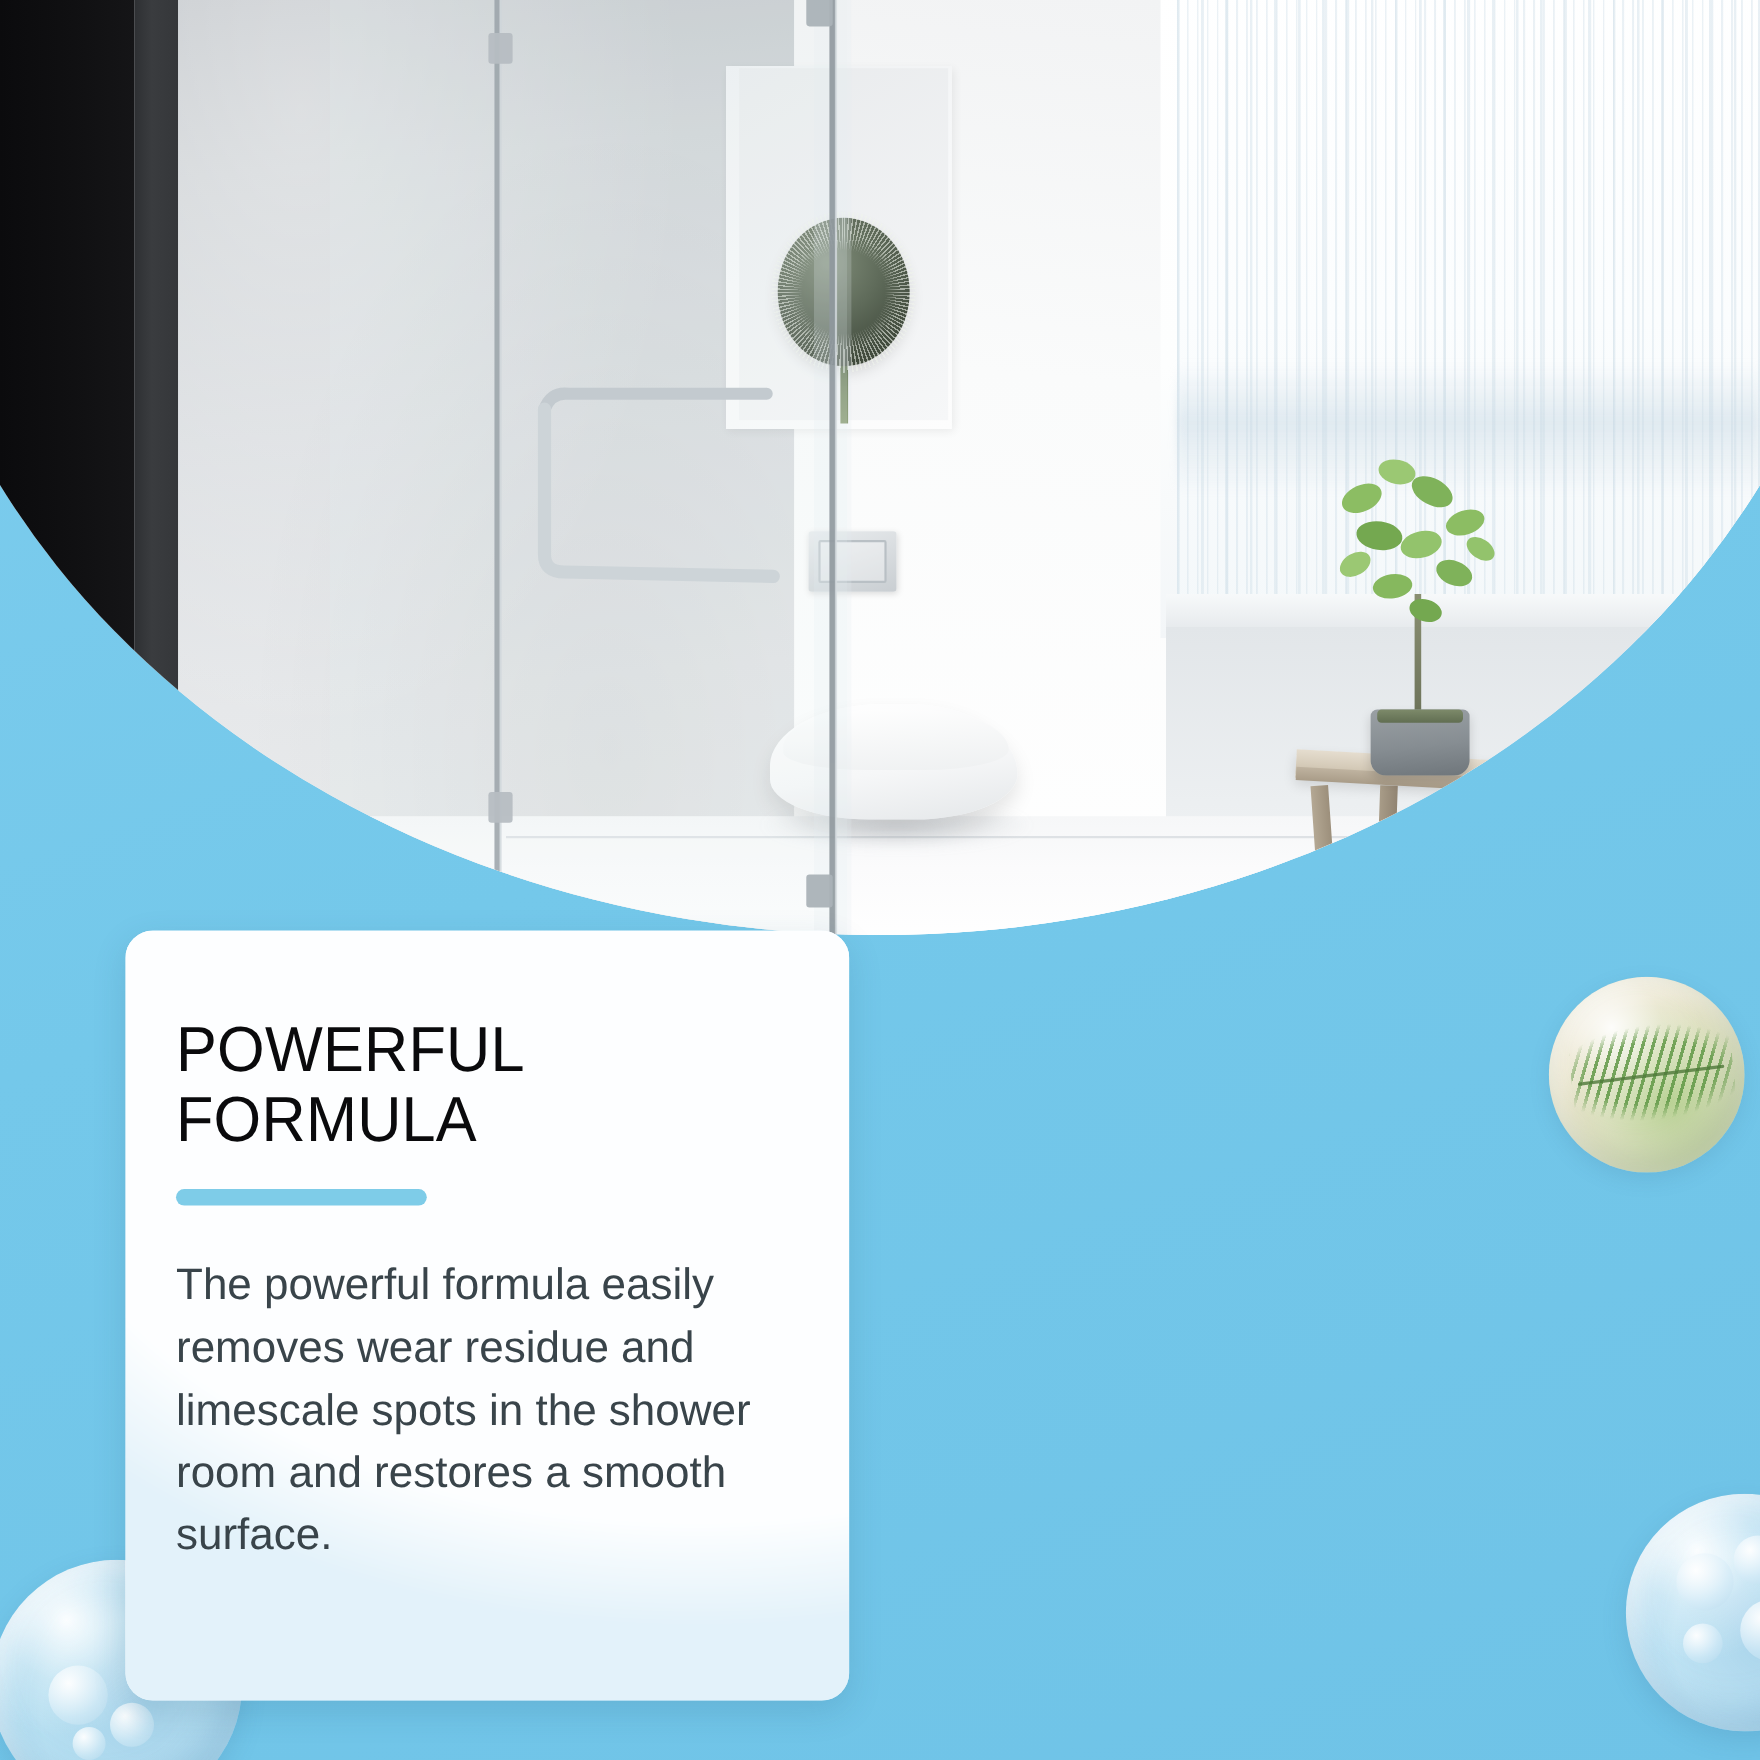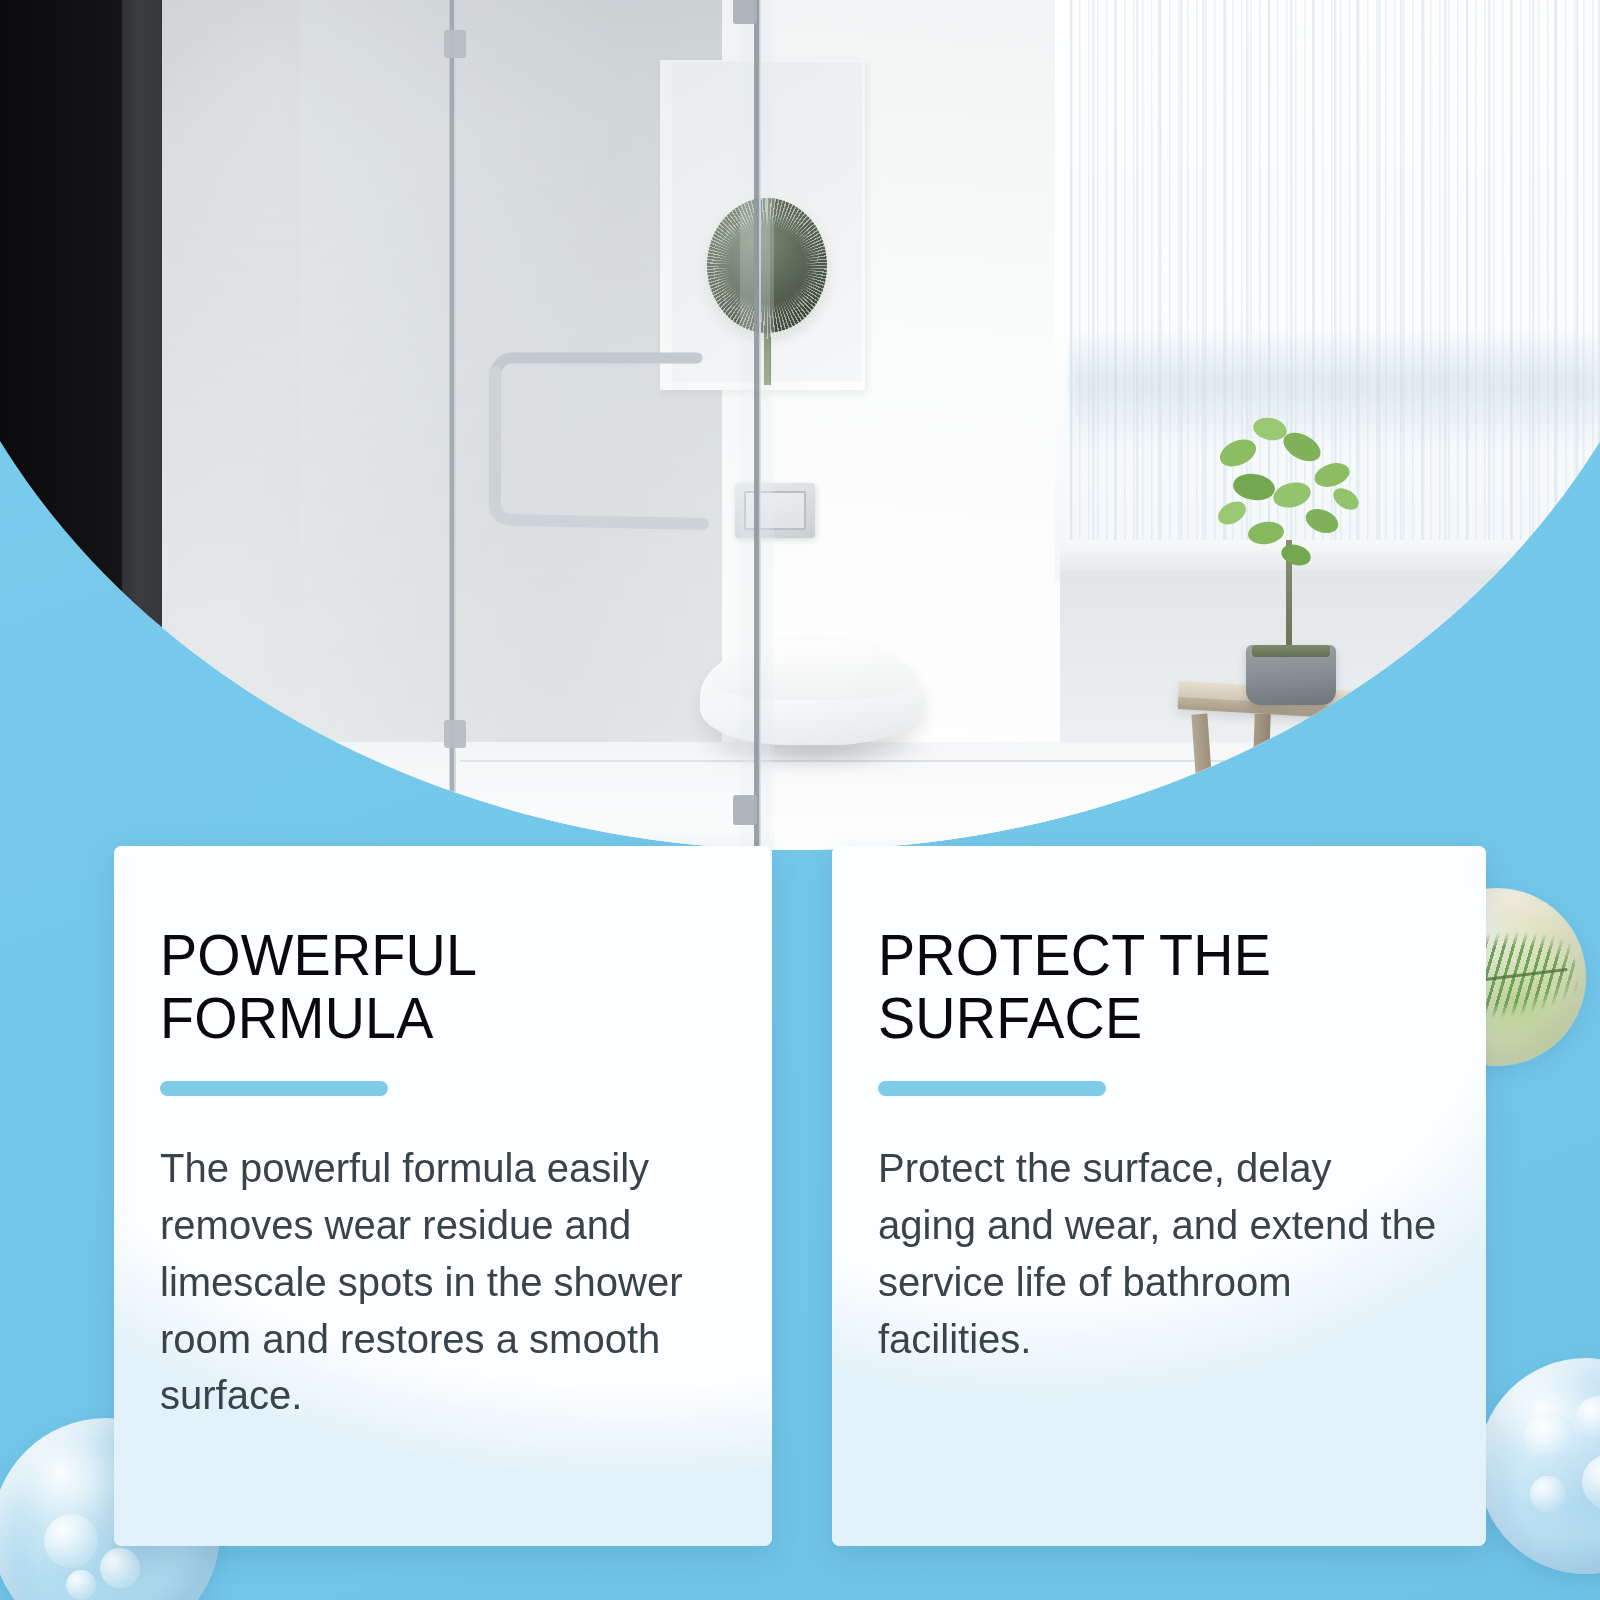--- a/index.html
+++ b/index.html
@@ -164,7 +164,7 @@
   
   .card{
     position:absolute;top:846px;height:700px;
-    border-radius:8px;
+    border-radius:25px;
     overflow:hidden;
     box-shadow:0 10px 30px rgba(40,90,120,.16);
     background:rgba(255,255,255,.72);

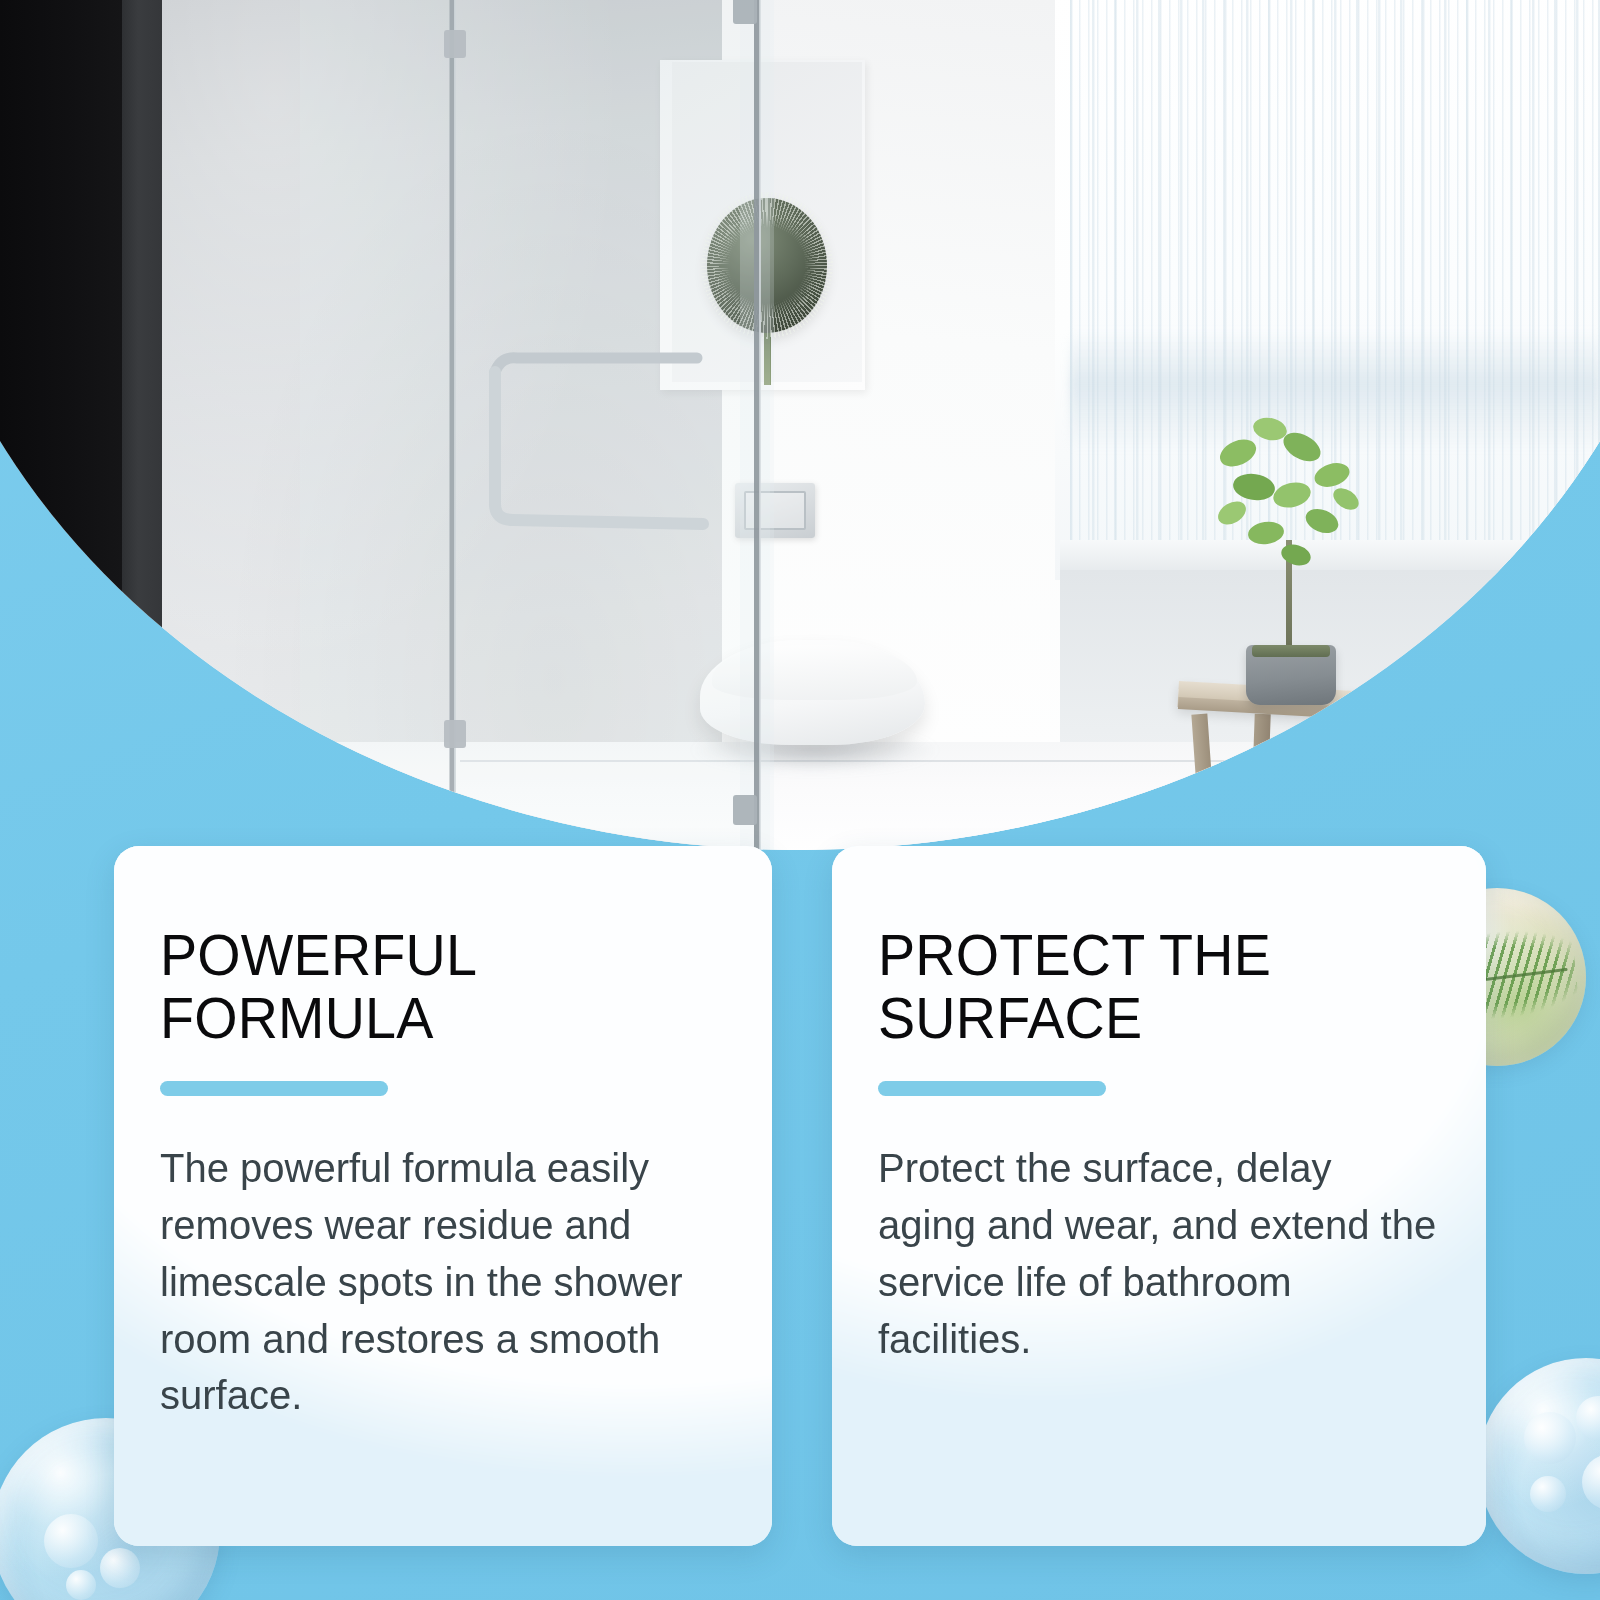--- a/index.html
+++ b/index.html
@@ -320,16 +320,6 @@
     </div>
   </div>
 
-  <div class="card card-right">
-    <div class="card-wash"></div>
-    <div class="card-clear"></div>
-    <div class="card-body">
-      <h2 class="card-title">PROTECT THE
-SURFACE</h2>
-      <div class="accent-bar"></div>
-      <p class="card-text">Protect the surface, delay aging and wear, and extend the service life of bathroom facilities.</p>
-    </div>
-  </div>
 
 </div>
 

